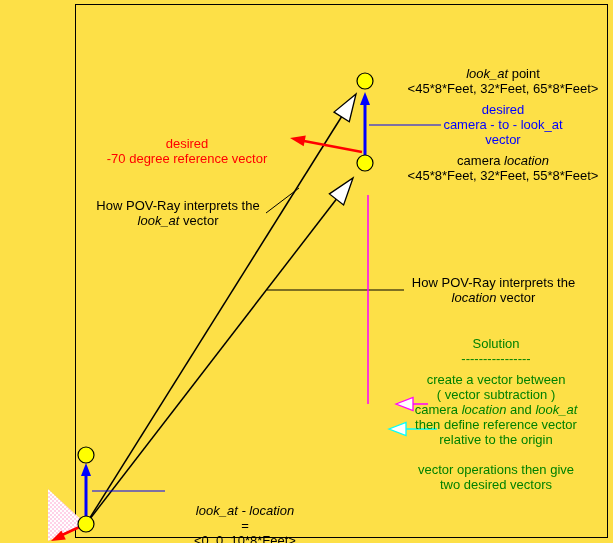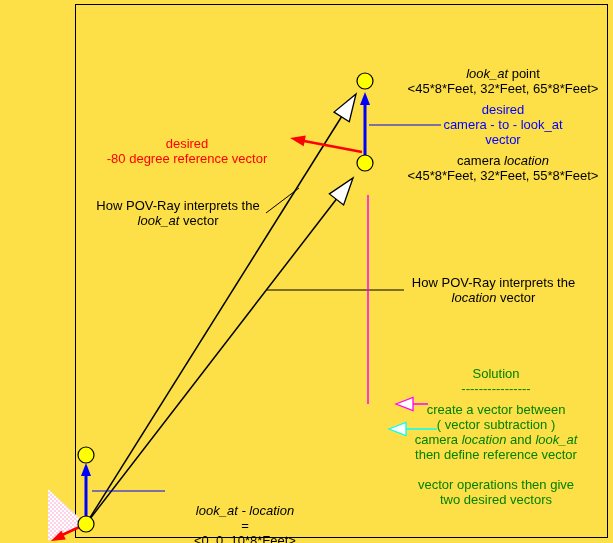--- a/index.html
+++ b/index.html
@@ -111,7 +111,7 @@
 
   <div class="txt red" style="left:97px;top:136px;width:180px;">
     <div>desired</div>
-    <div>-80 degree reference vector</div>
+    <div>-70 degree reference vector</div>
   </div>
 
   <div class="txt" style="left:88px;top:198px;width:180px;">

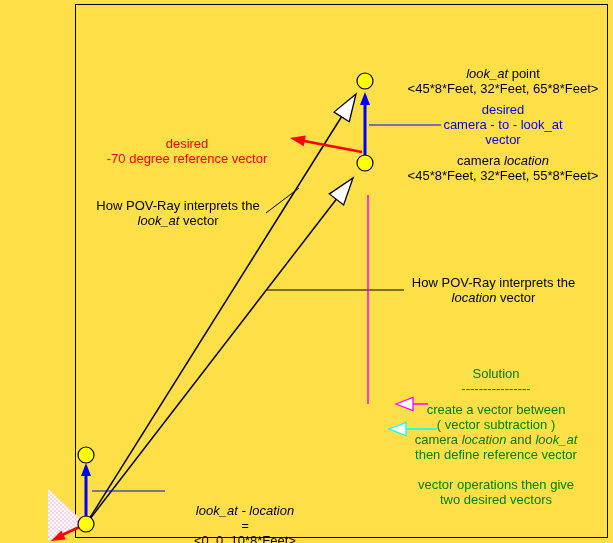--- a/index.html
+++ b/index.html
@@ -130,7 +130,7 @@
     <div>&lt;0, 0, 10*8*Feet&gt;</div>
   </div>
 
-  <div class="txt green" style="left:395px;top:336px;width:202px;margin-top:30px;">
+  <div class="txt green" style="left:395px;top:336px;width:202px;">
     <div>Solution</div>
     <div>----------------</div>
     <div class="gap5">create a vector between</div>

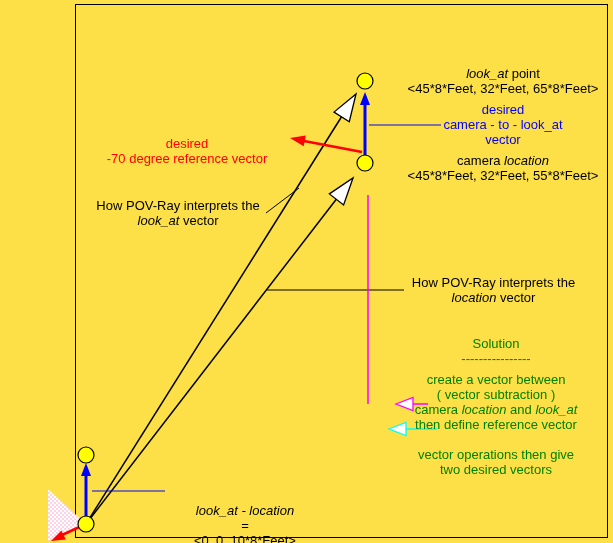--- a/index.html
+++ b/index.html
@@ -137,6 +137,7 @@
     <div>( vector subtraction )</div>
     <div><span>camera </span><span class="it">location</span><span> and </span><span class="it">look_at</span></div>
     <div>then define reference vector</div>
+    <div>relative to the origin</div>
     <div class="gap15">vector operations then give</div>
     <div>two desired vectors</div>
   </div>

